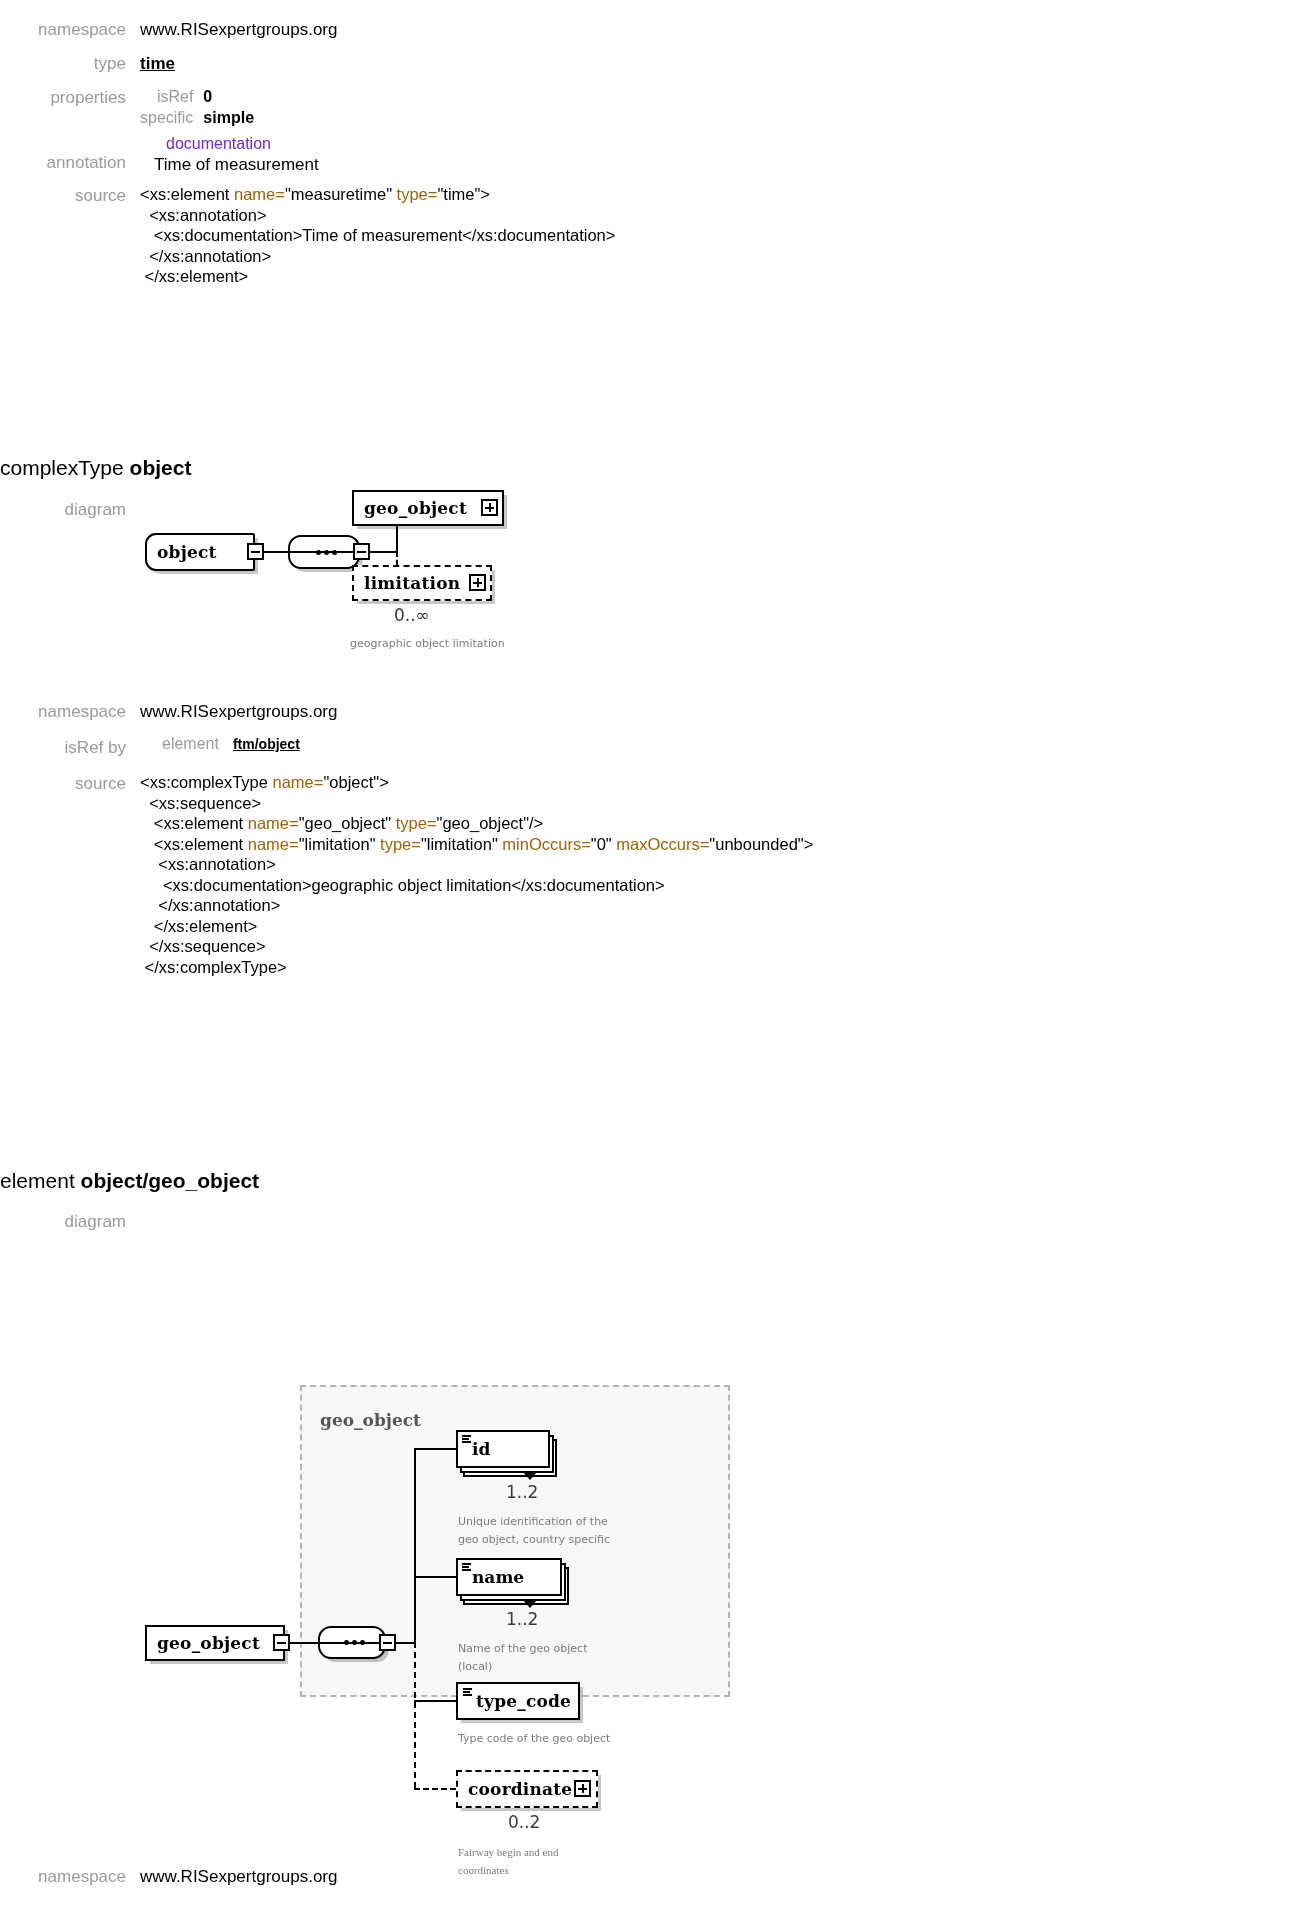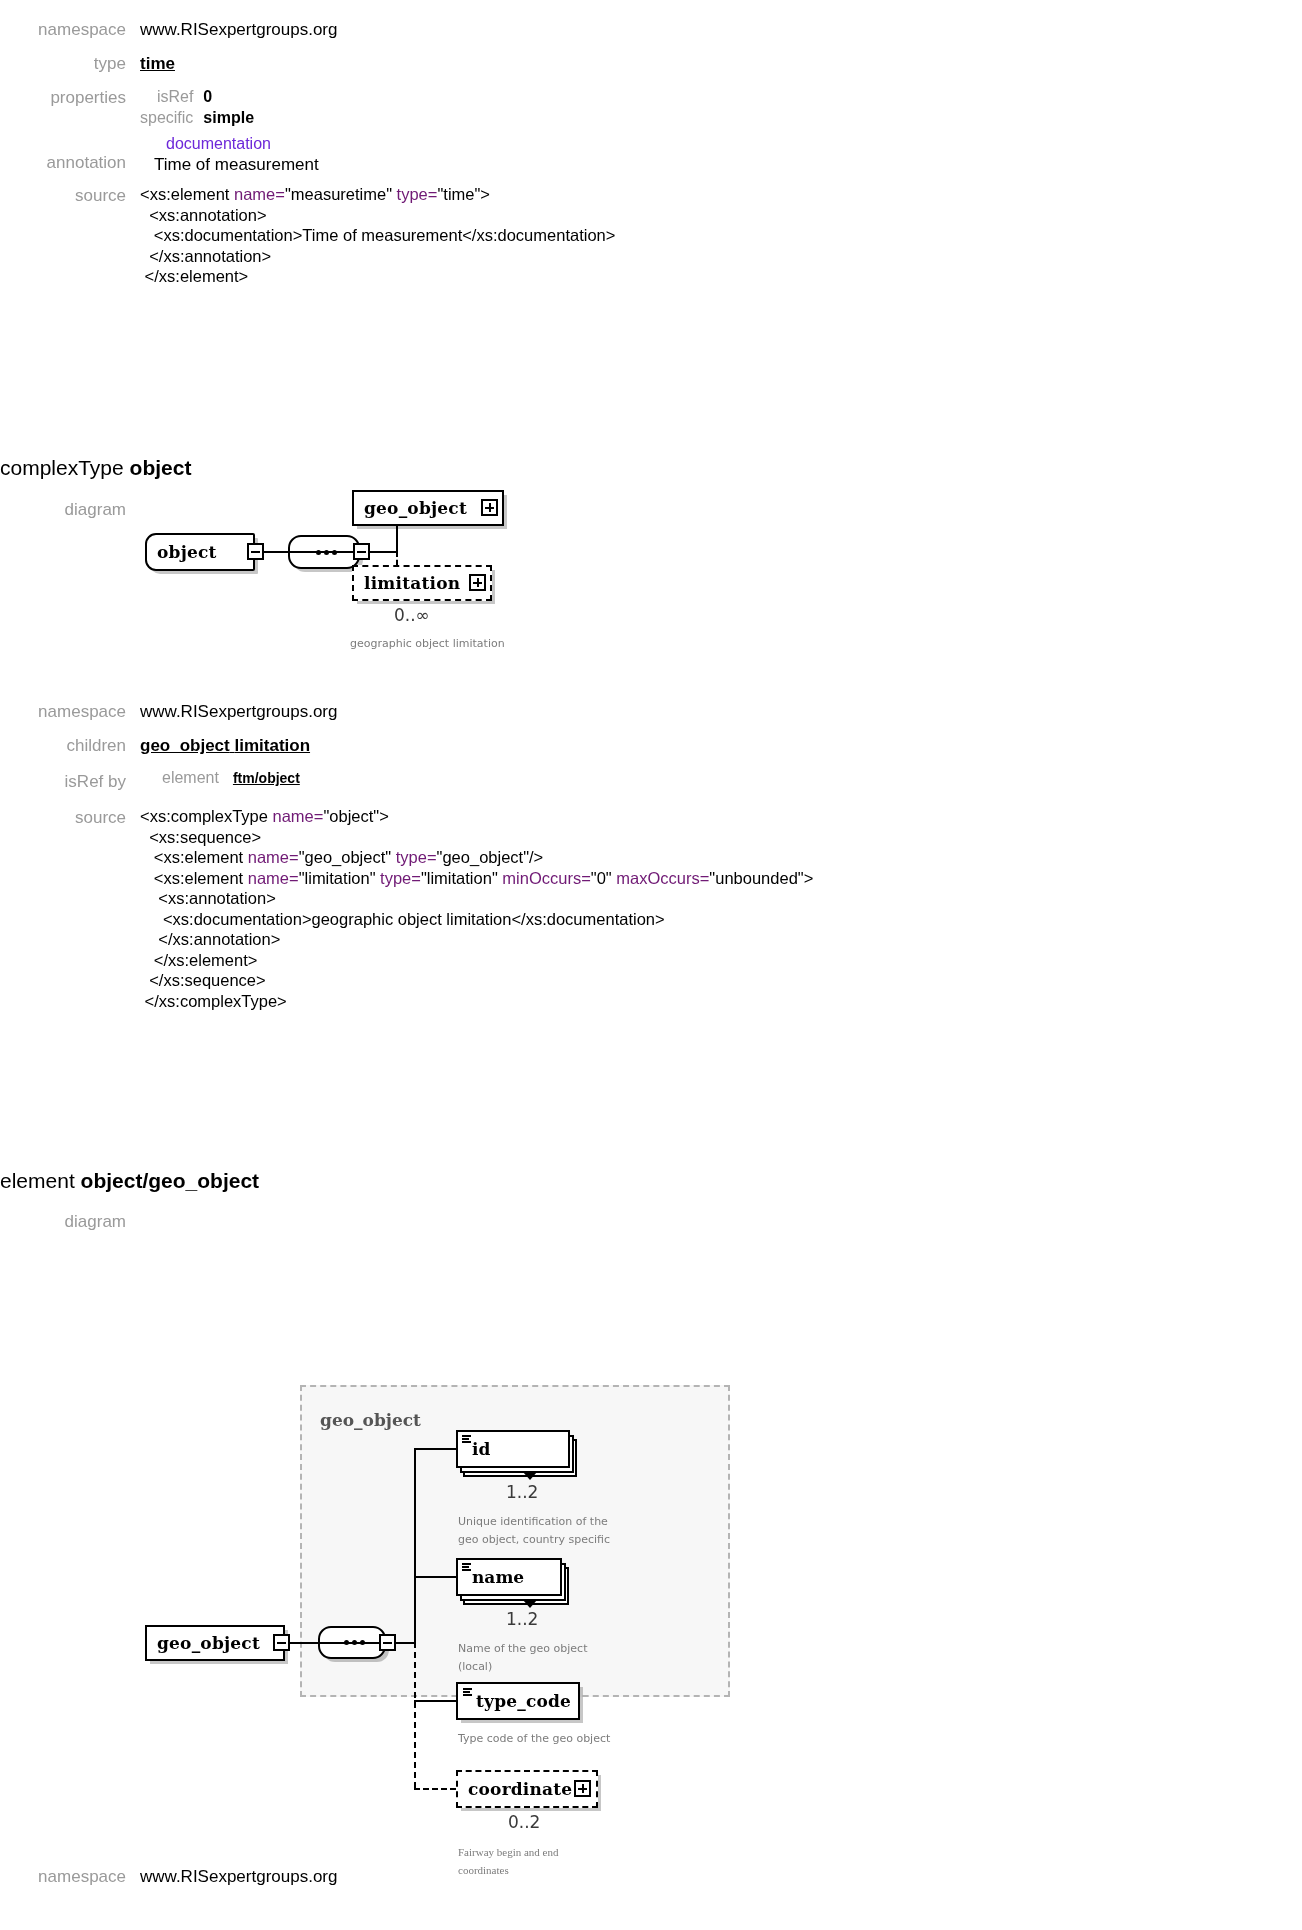--- a/index.html
+++ b/index.html
@@ -70,7 +70,7 @@
     color: #000;
     white-space: pre;
   }
-  .src .attr { color: #701a75; }
+  .src .attr { color: #a16207; }
 
   
   .section-head {

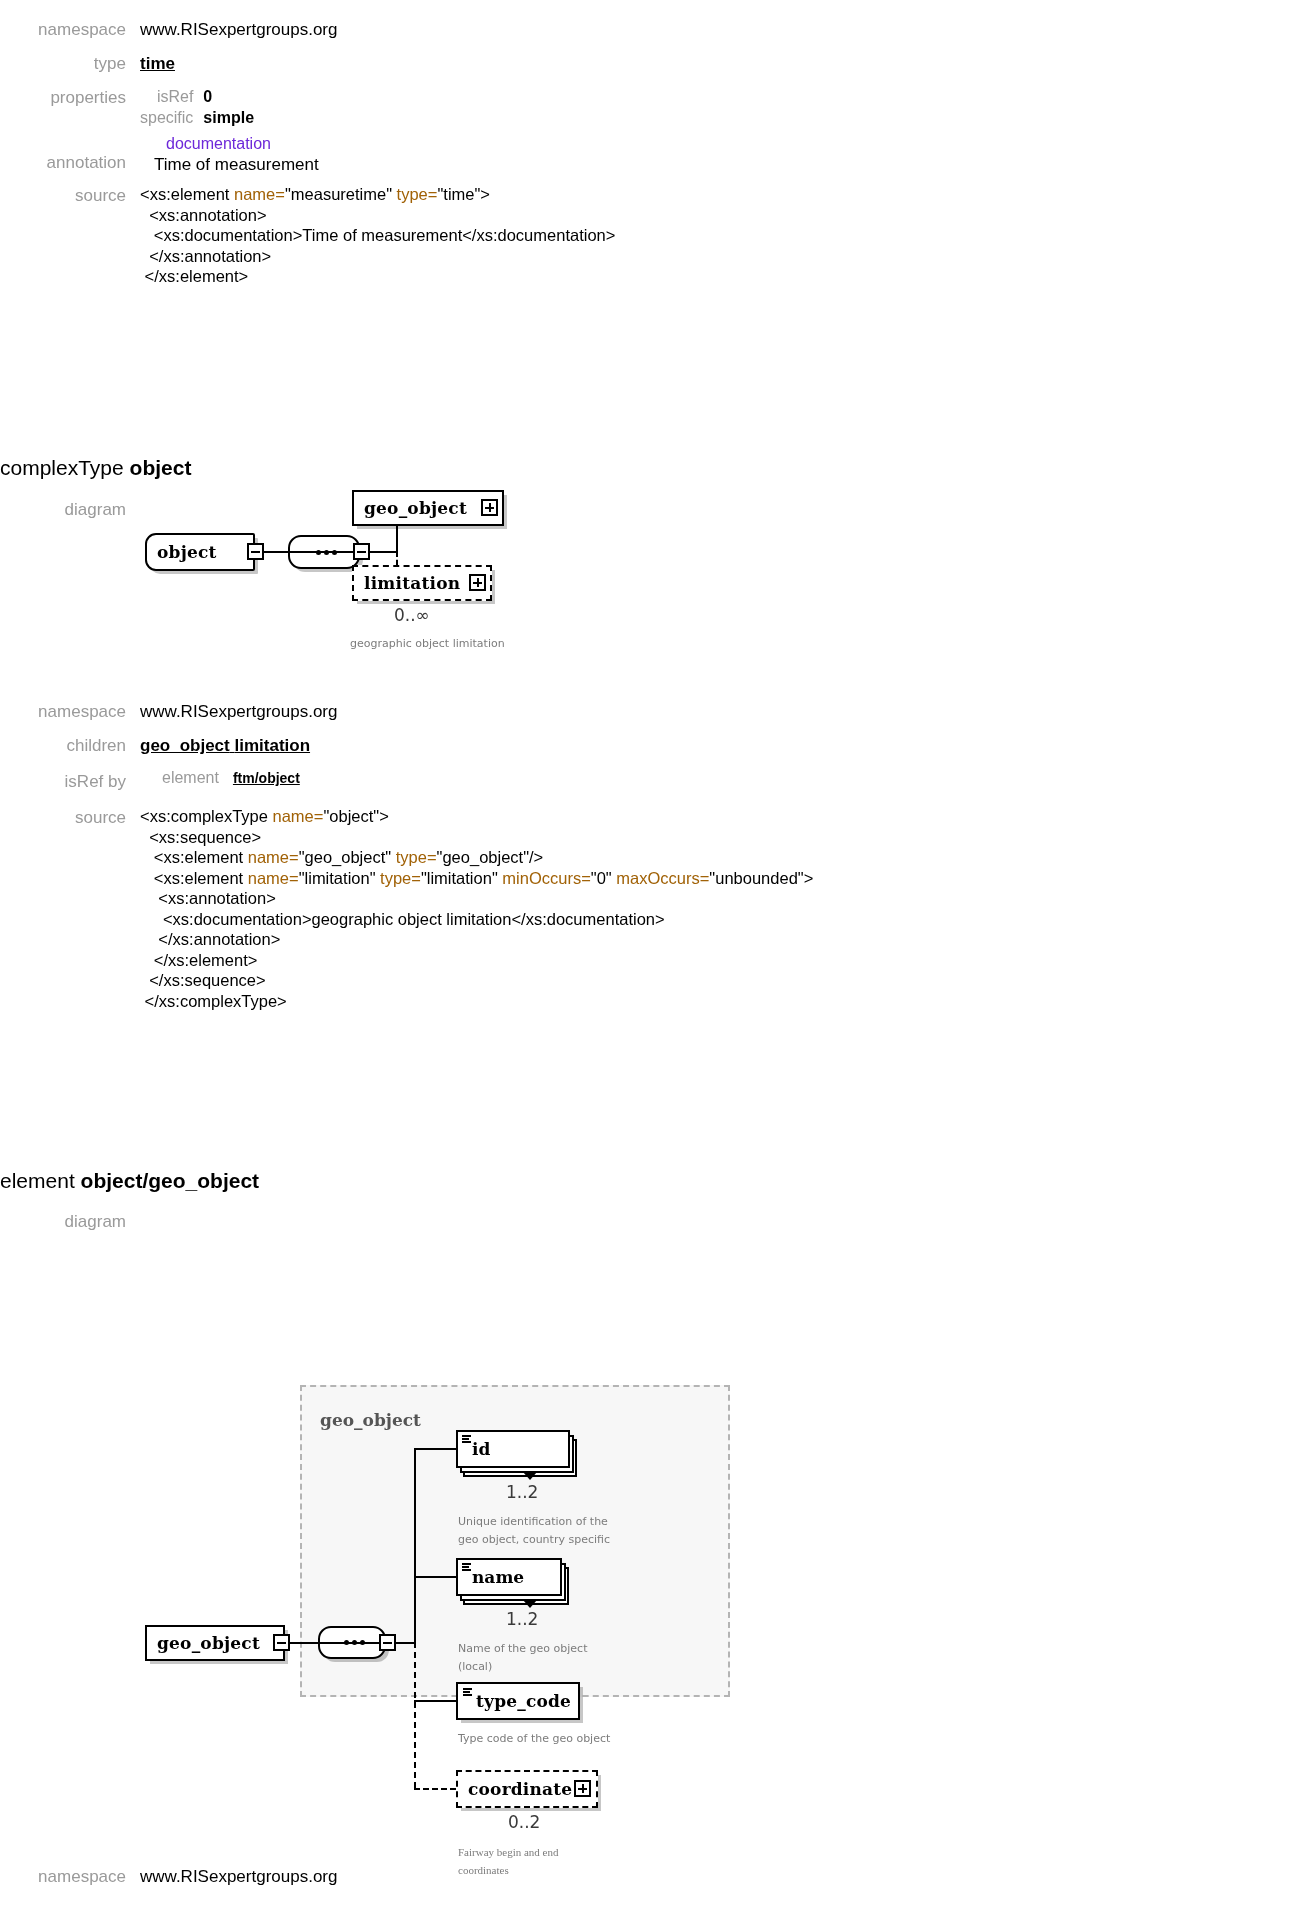--- a/index.html
+++ b/index.html
@@ -369,12 +369,6 @@
     <div class="prop-value">www.RISexpertgroups.org</div>
   </div>
 
-  <div class="prop-row" style="margin-top:10px;">
-    <div class="prop-label">children</div>
-    <div class="prop-value">
-      <span class="link-u">geo_object</span><span class="link-u">&nbsp;</span><span class="link-u">limitation</span>
-    </div>
-  </div>
 
   <div class="prop-row" style="margin-top:8px;">
     <div class="prop-label" style="padding-top:4px;">isRef by</div>

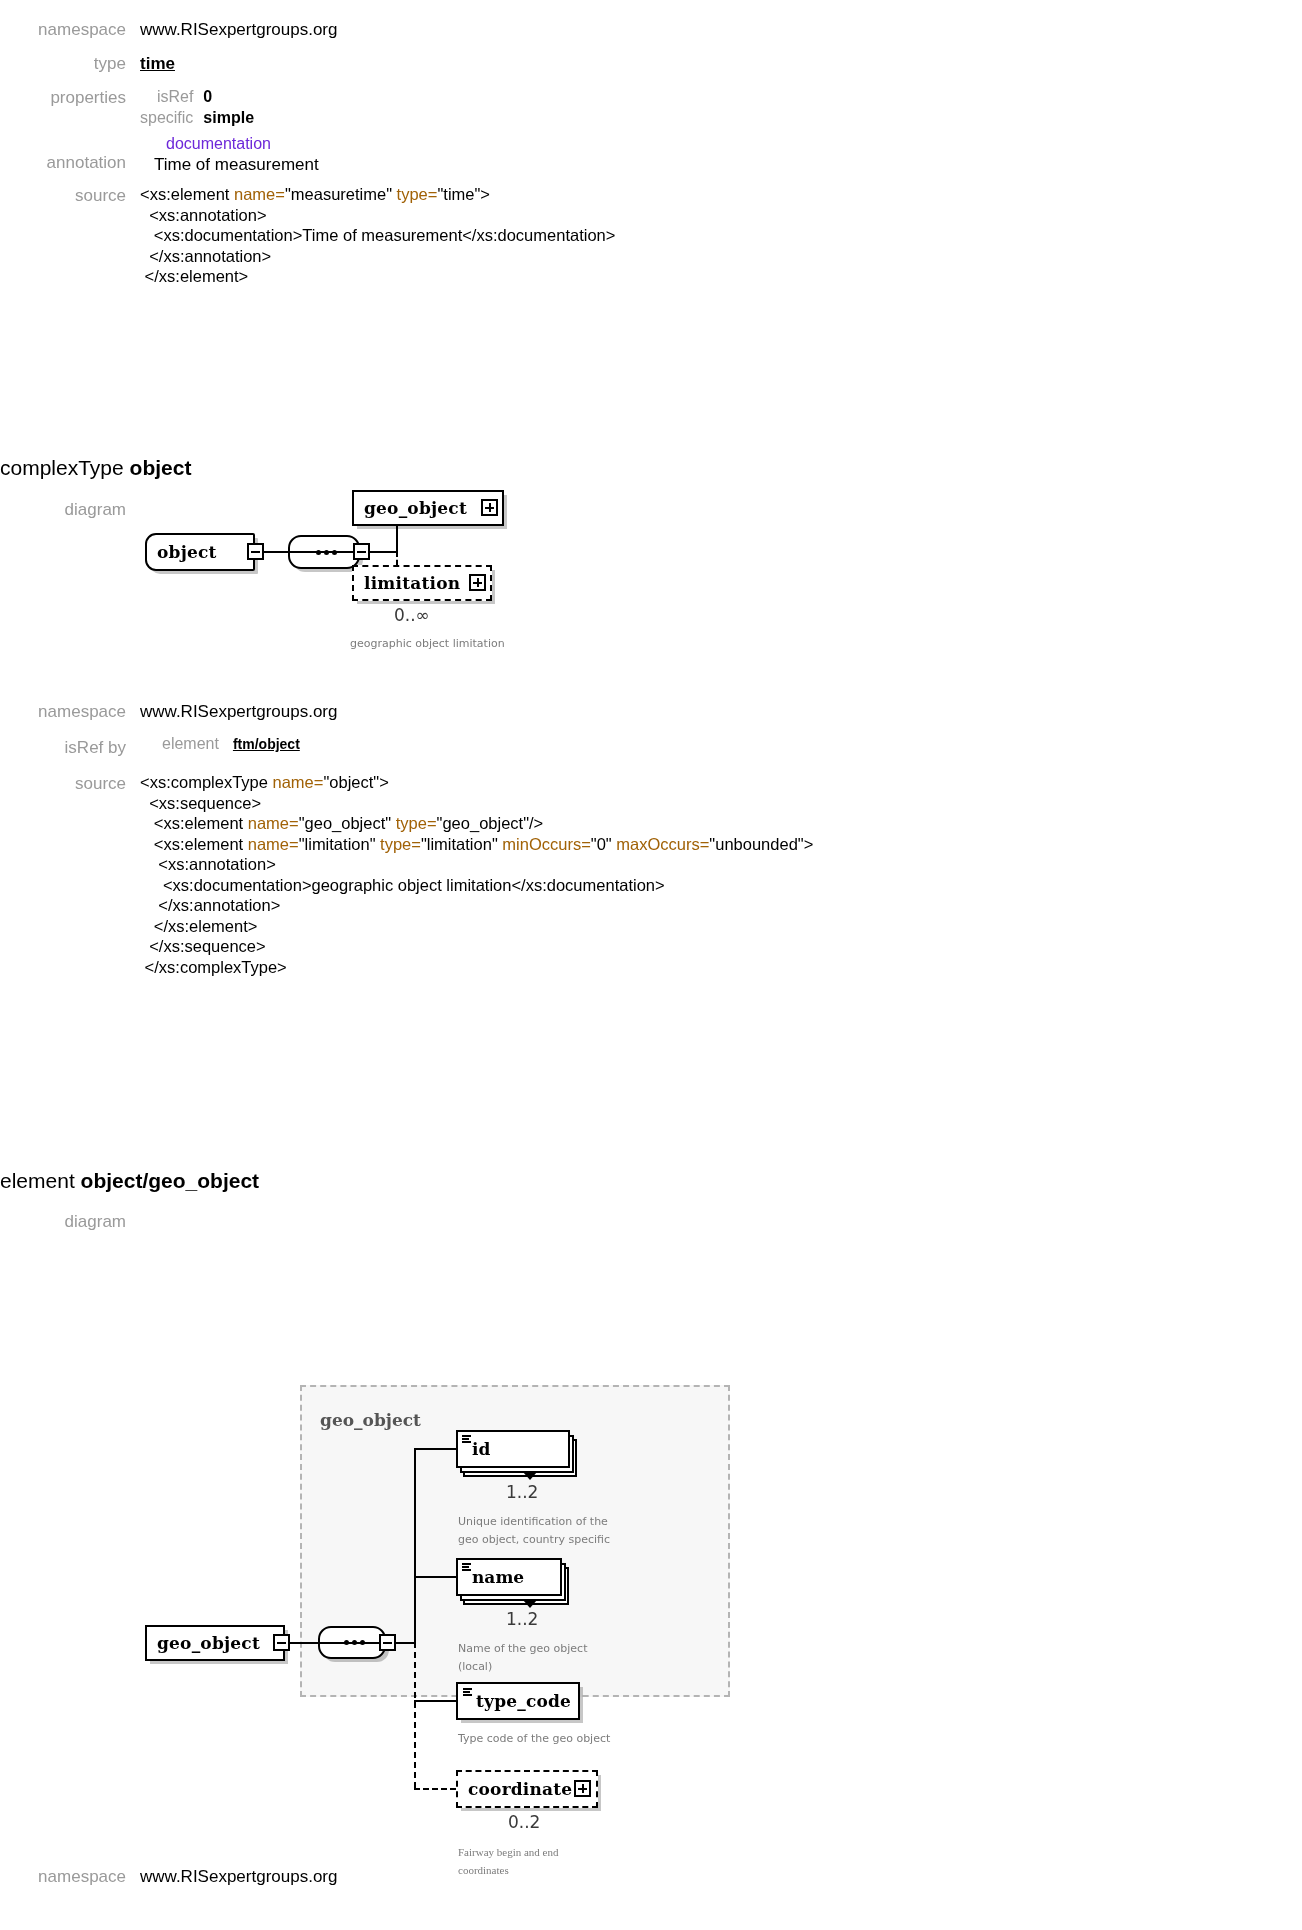--- a/index.html
+++ b/index.html
@@ -433,7 +433,7 @@
   <div class="ln dash-v" style="left:274px; top:262px; height:146px;"></div>
   <div class="ln dash-h" style="left:274px; top:408px; width:42px;"></div>
 
-  <div class="stack" style="left:316px; top:50px; width:114px; height:38px;">
+  <div class="stack" style="left:316px; top:50px; width:94px; height:38px;">
     <div class="sh2"></div>
     <div class="sh1"></div>
     <div class="front">

